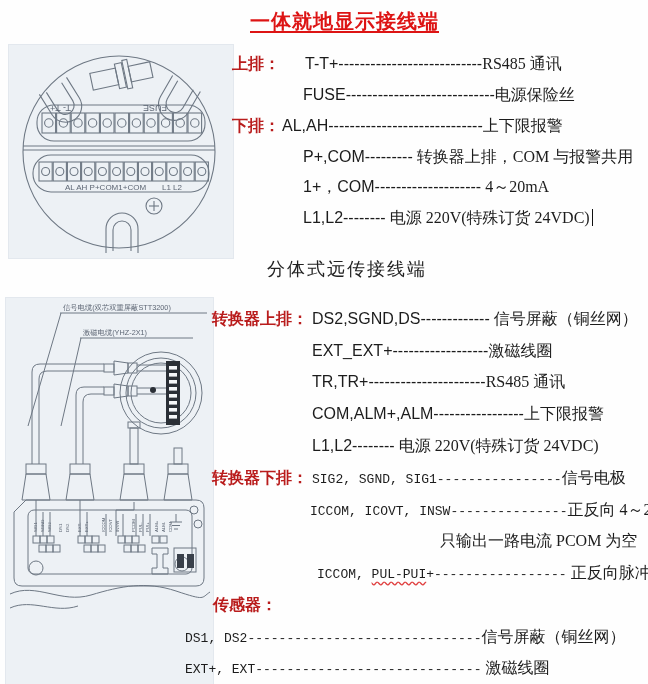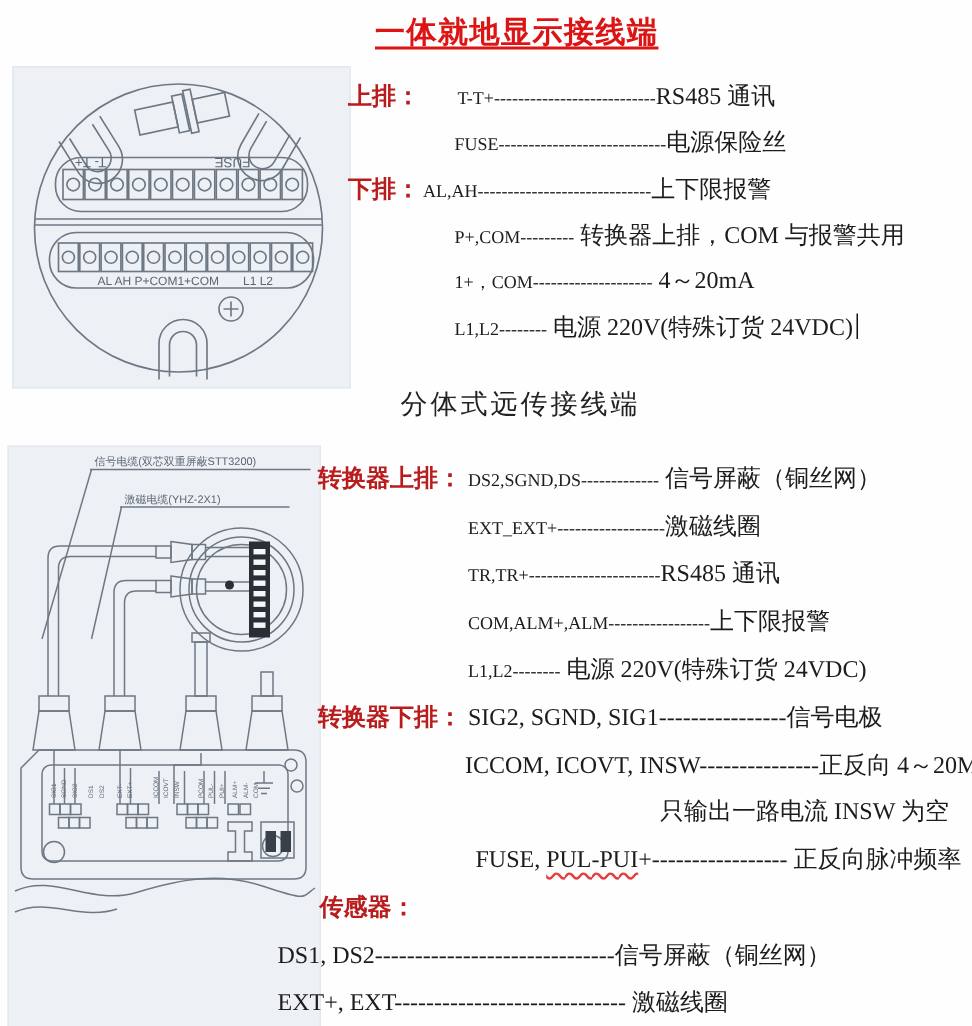--- a/index.html
+++ b/index.html
@@ -12,7 +12,7 @@
   .row{position:absolute;left:0;width:648px;height:24px;white-space:nowrap;}
   .lbl{position:absolute;font-family:"Liberation Sans",sans-serif;font-weight:bold;font-size:16px;color:#b91c1c;}
   .codewrap{position:absolute;font-size:16px;}
-  .code{font-family:Liberation Serif, serif;font-size:12px;letter-spacing:0px;}
+  .code{font-family:Liberation Sans, sans-serif;font-size:16px;letter-spacing:0px;}
   .mono .code{font-family:Liberation Serif, serif;font-size:16px;margin-top:24px;}
   .desc{font-family:"Liberation Serif",serif;font-size:16px;}
   .note{position:absolute;font-size:16px;}

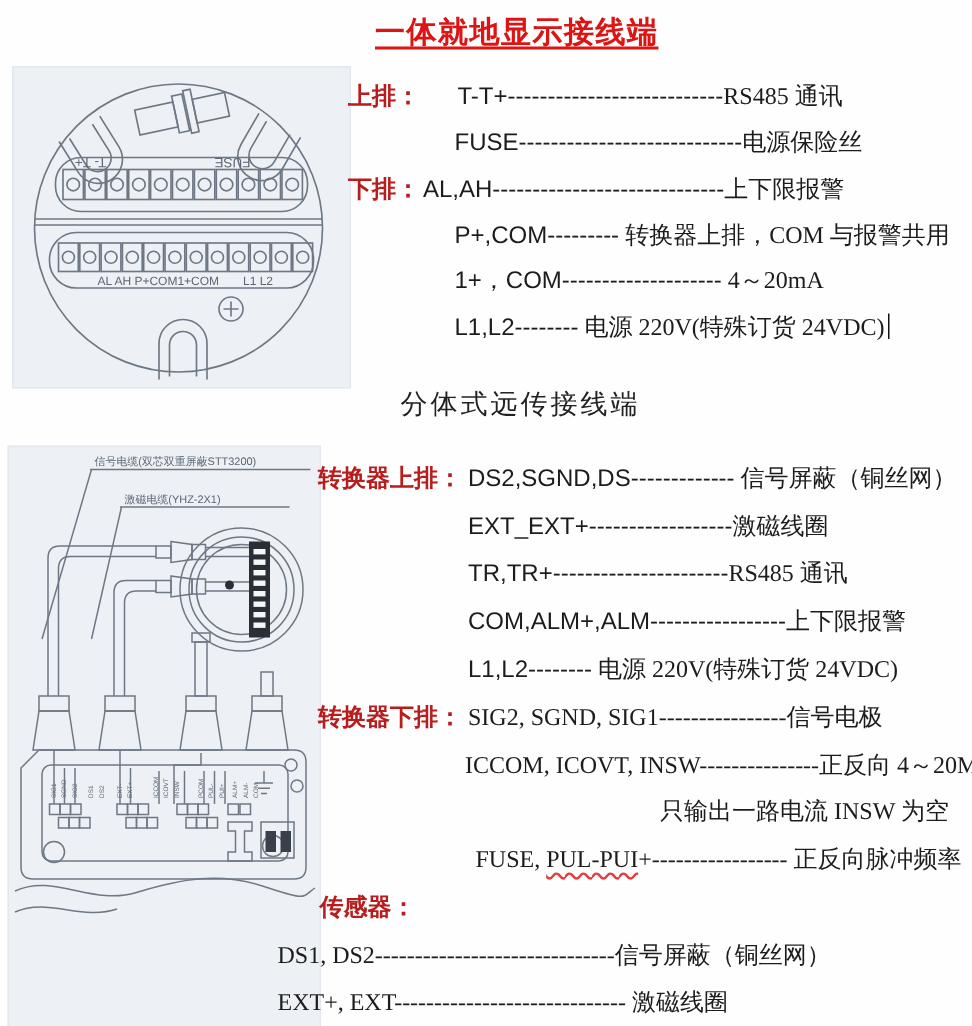--- a/index.html
+++ b/index.html
@@ -13,7 +13,7 @@
   .lbl{position:absolute;font-family:"Liberation Sans",sans-serif;font-weight:bold;font-size:16px;color:#b91c1c;}
   .codewrap{position:absolute;font-size:16px;}
   .code{font-family:Liberation Sans, sans-serif;font-size:16px;letter-spacing:0px;}
-  .mono .code{font-family:Liberation Serif, serif;font-size:16px;margin-top:24px;}
+  .mono .code{font-family:Liberation Mono, monospace;font-size:13px;margin-top:24px;}
   .desc{font-family:"Liberation Serif",serif;font-size:16px;}
   .note{position:absolute;font-size:16px;}
   .squiggle{text-decoration:underline;text-decoration-style:wavy;text-decoration-color:#e04040;text-underline-offset:3px;}

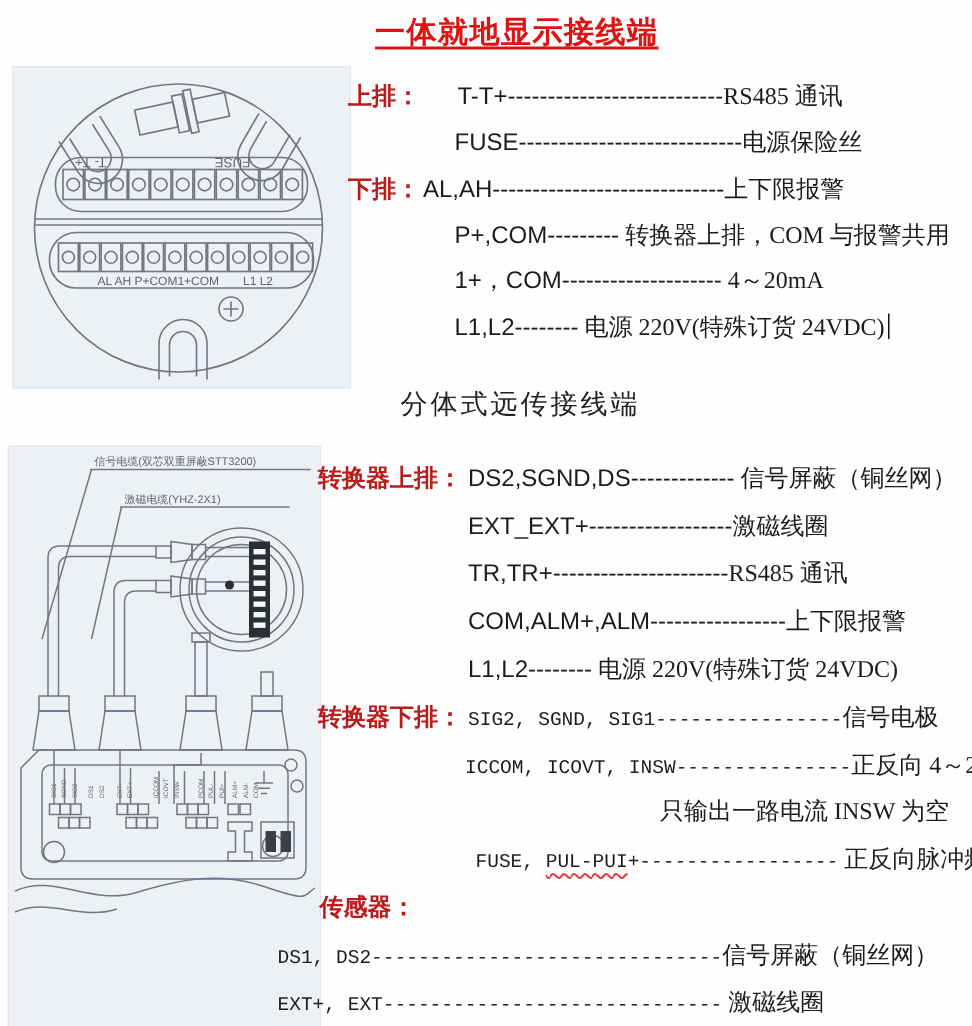--- a/index.html
+++ b/index.html
@@ -333,7 +333,7 @@
     <span class="codewrap" style="left:310px"><span class="code">ICCOM, ICOVT, INSW---------------</span><span class="desc">正反向 4～20Ma</span></span>
   </div>
   <div class="row" style="top:531px">
-    <span class="note" style="left:440px">只输出一路电流 INSW 为空</span>
+    <span class="note" style="left:440px">只输出一路电流 PCOM 为空</span>
   </div>
   <div class="row mono" style="top:563px">
     <span class="codewrap" style="left:317px"><span class="code">FUSE, </span><span class="code squiggle">PUL-PUI</span><span class="code">+-----------------</span><span class="desc"> 正反向脉冲频率</span></span>

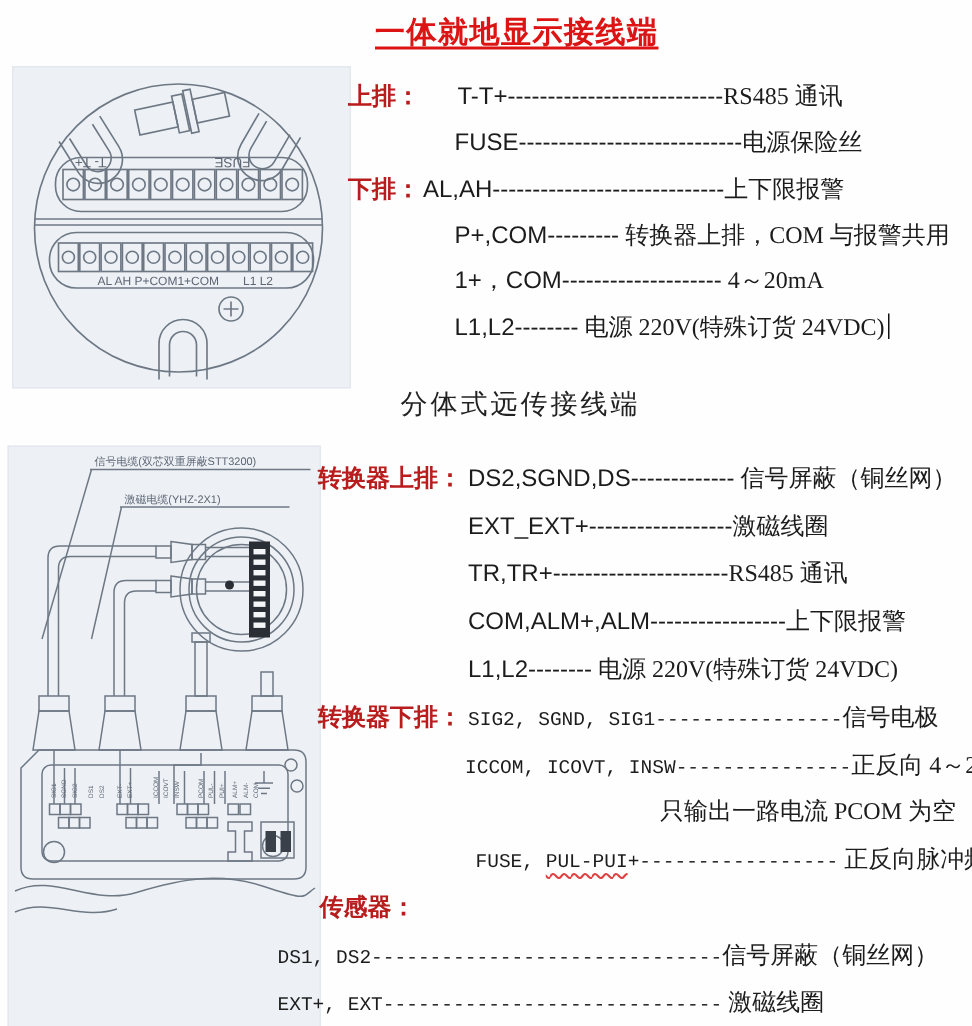--- a/index.html
+++ b/index.html
@@ -336,7 +336,7 @@
     <span class="note" style="left:440px">只输出一路电流 PCOM 为空</span>
   </div>
   <div class="row mono" style="top:563px">
-    <span class="codewrap" style="left:317px"><span class="code">FUSE, </span><span class="code squiggle">PUL-PUI</span><span class="code">+-----------------</span><span class="desc"> 正反向脉冲频率</span></span>
+    <span class="codewrap" style="left:317px"><span class="code">ICCOM, </span><span class="code squiggle">PUL-PUI</span><span class="code">+-----------------</span><span class="desc"> 正反向脉冲频率</span></span>
   </div>
   <div class="row mono" style="top:595px">
     <span class="lbl" style="left:213px">传感器：</span>

